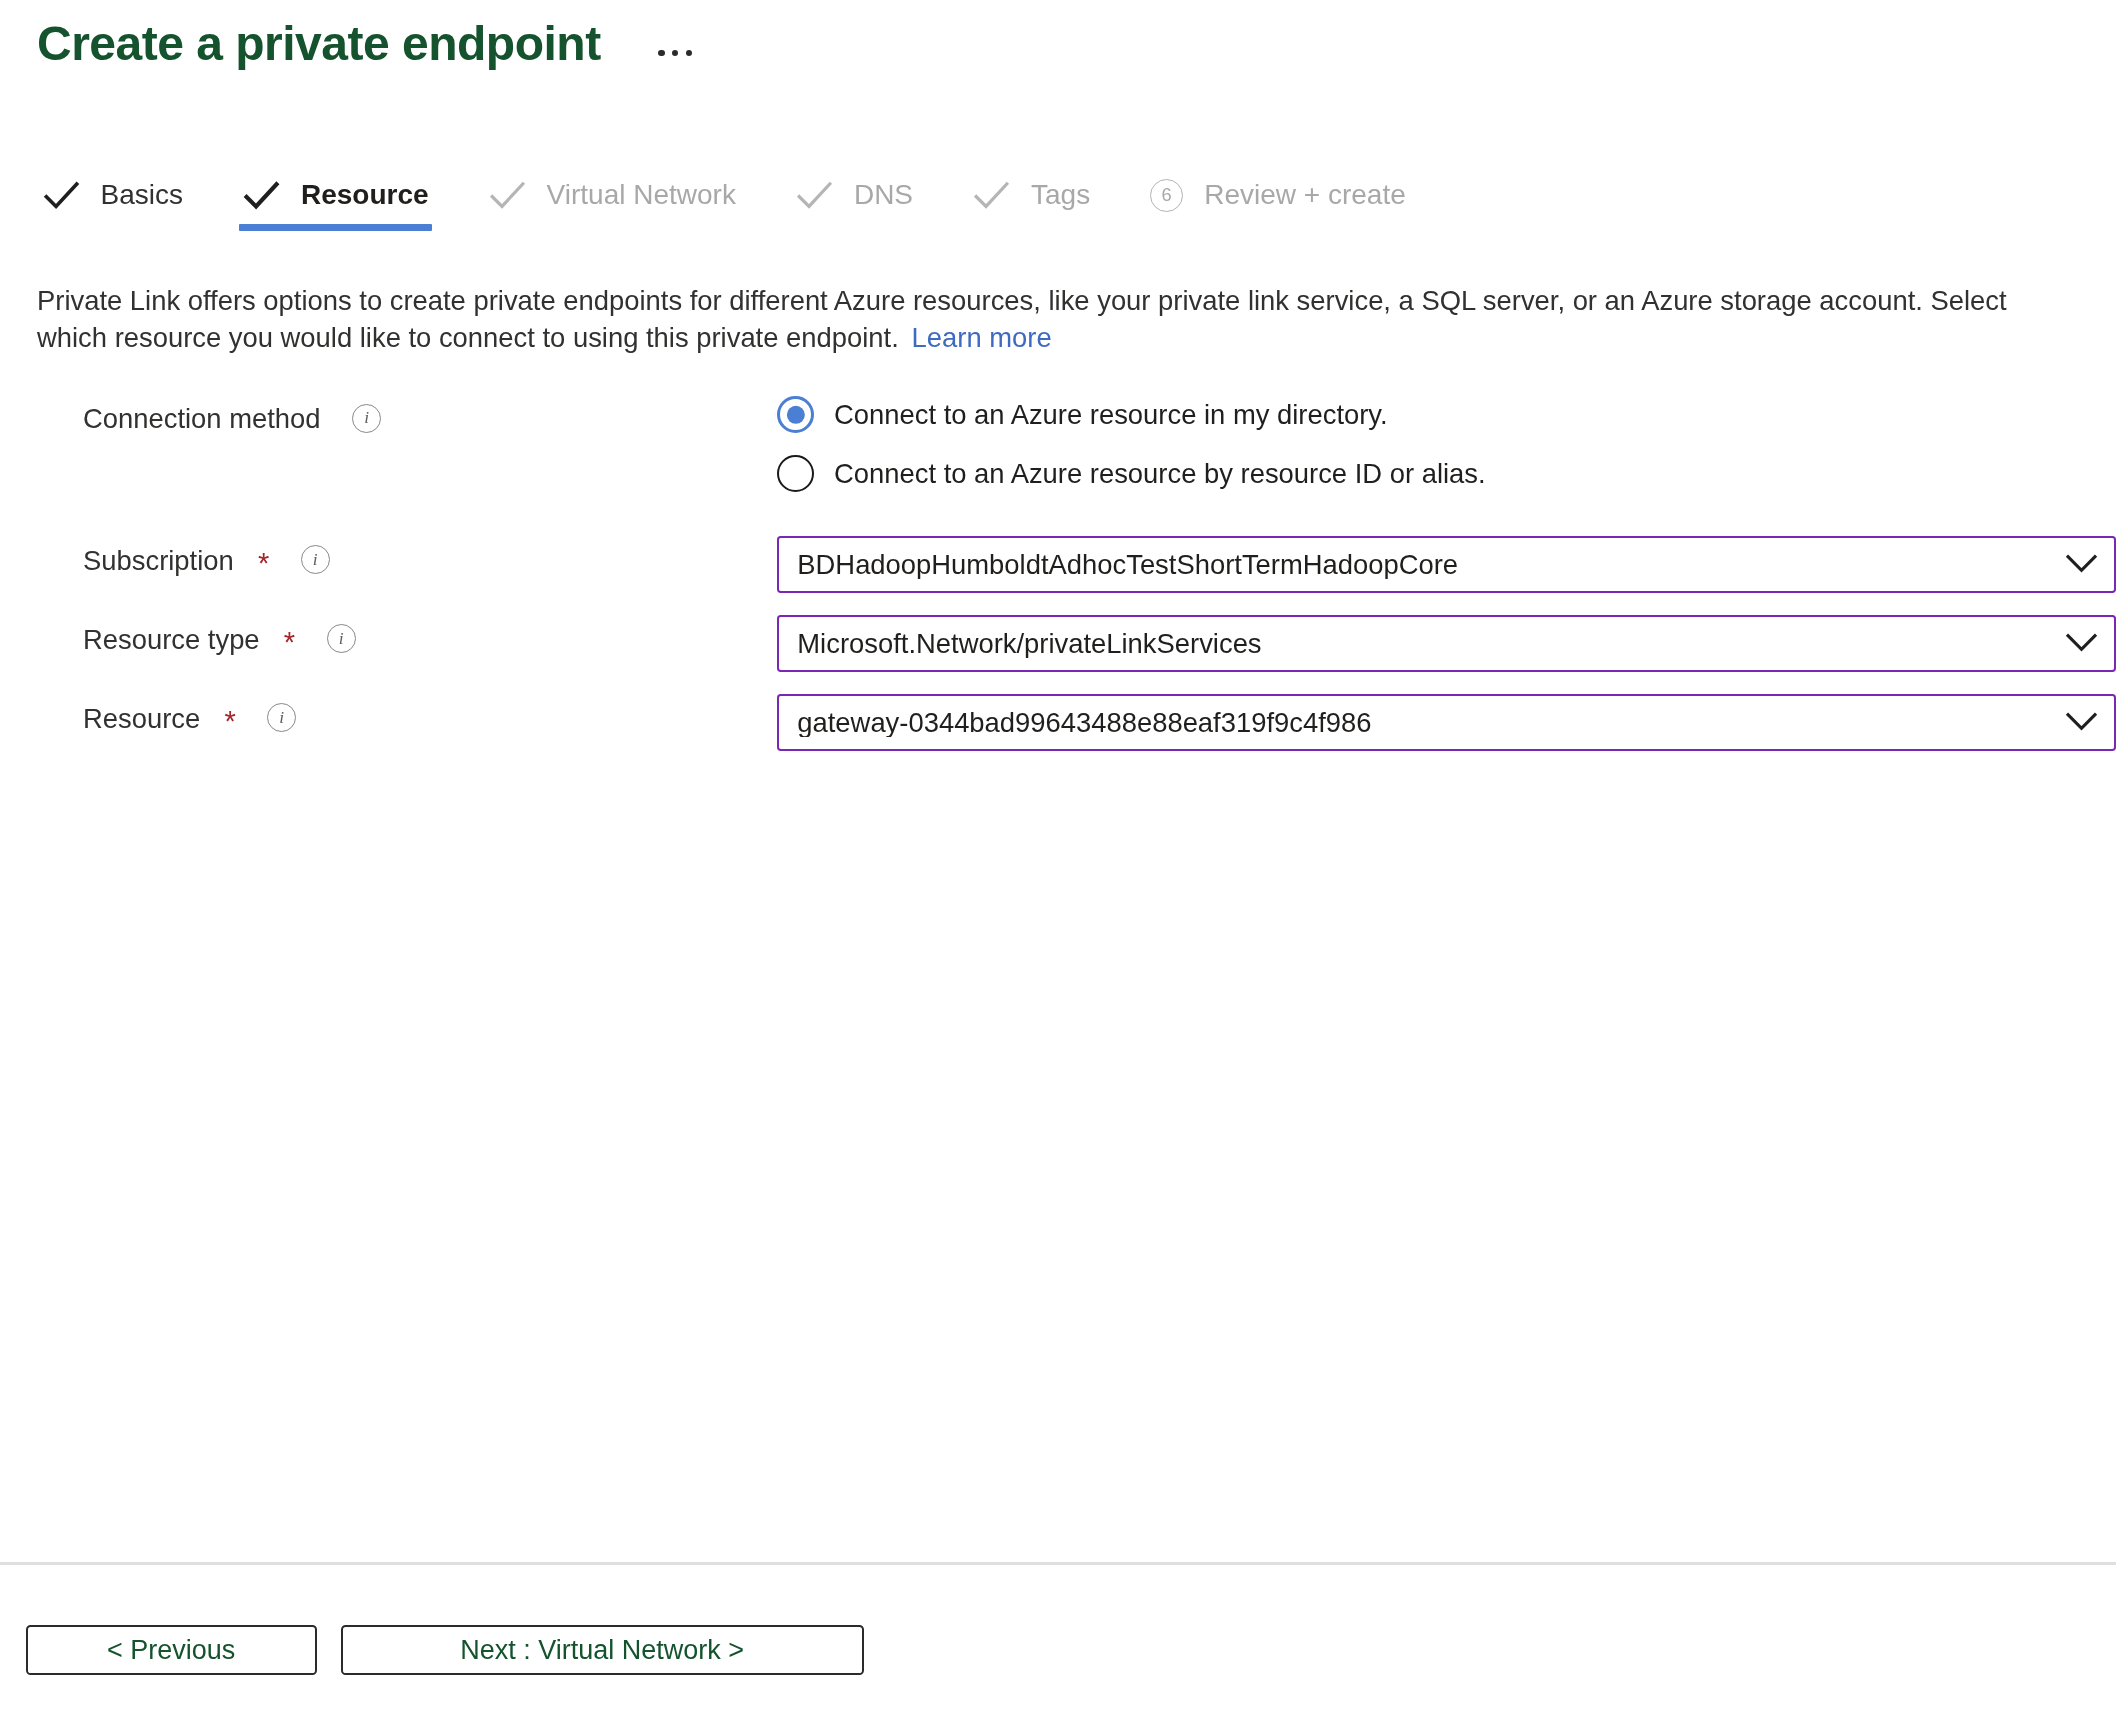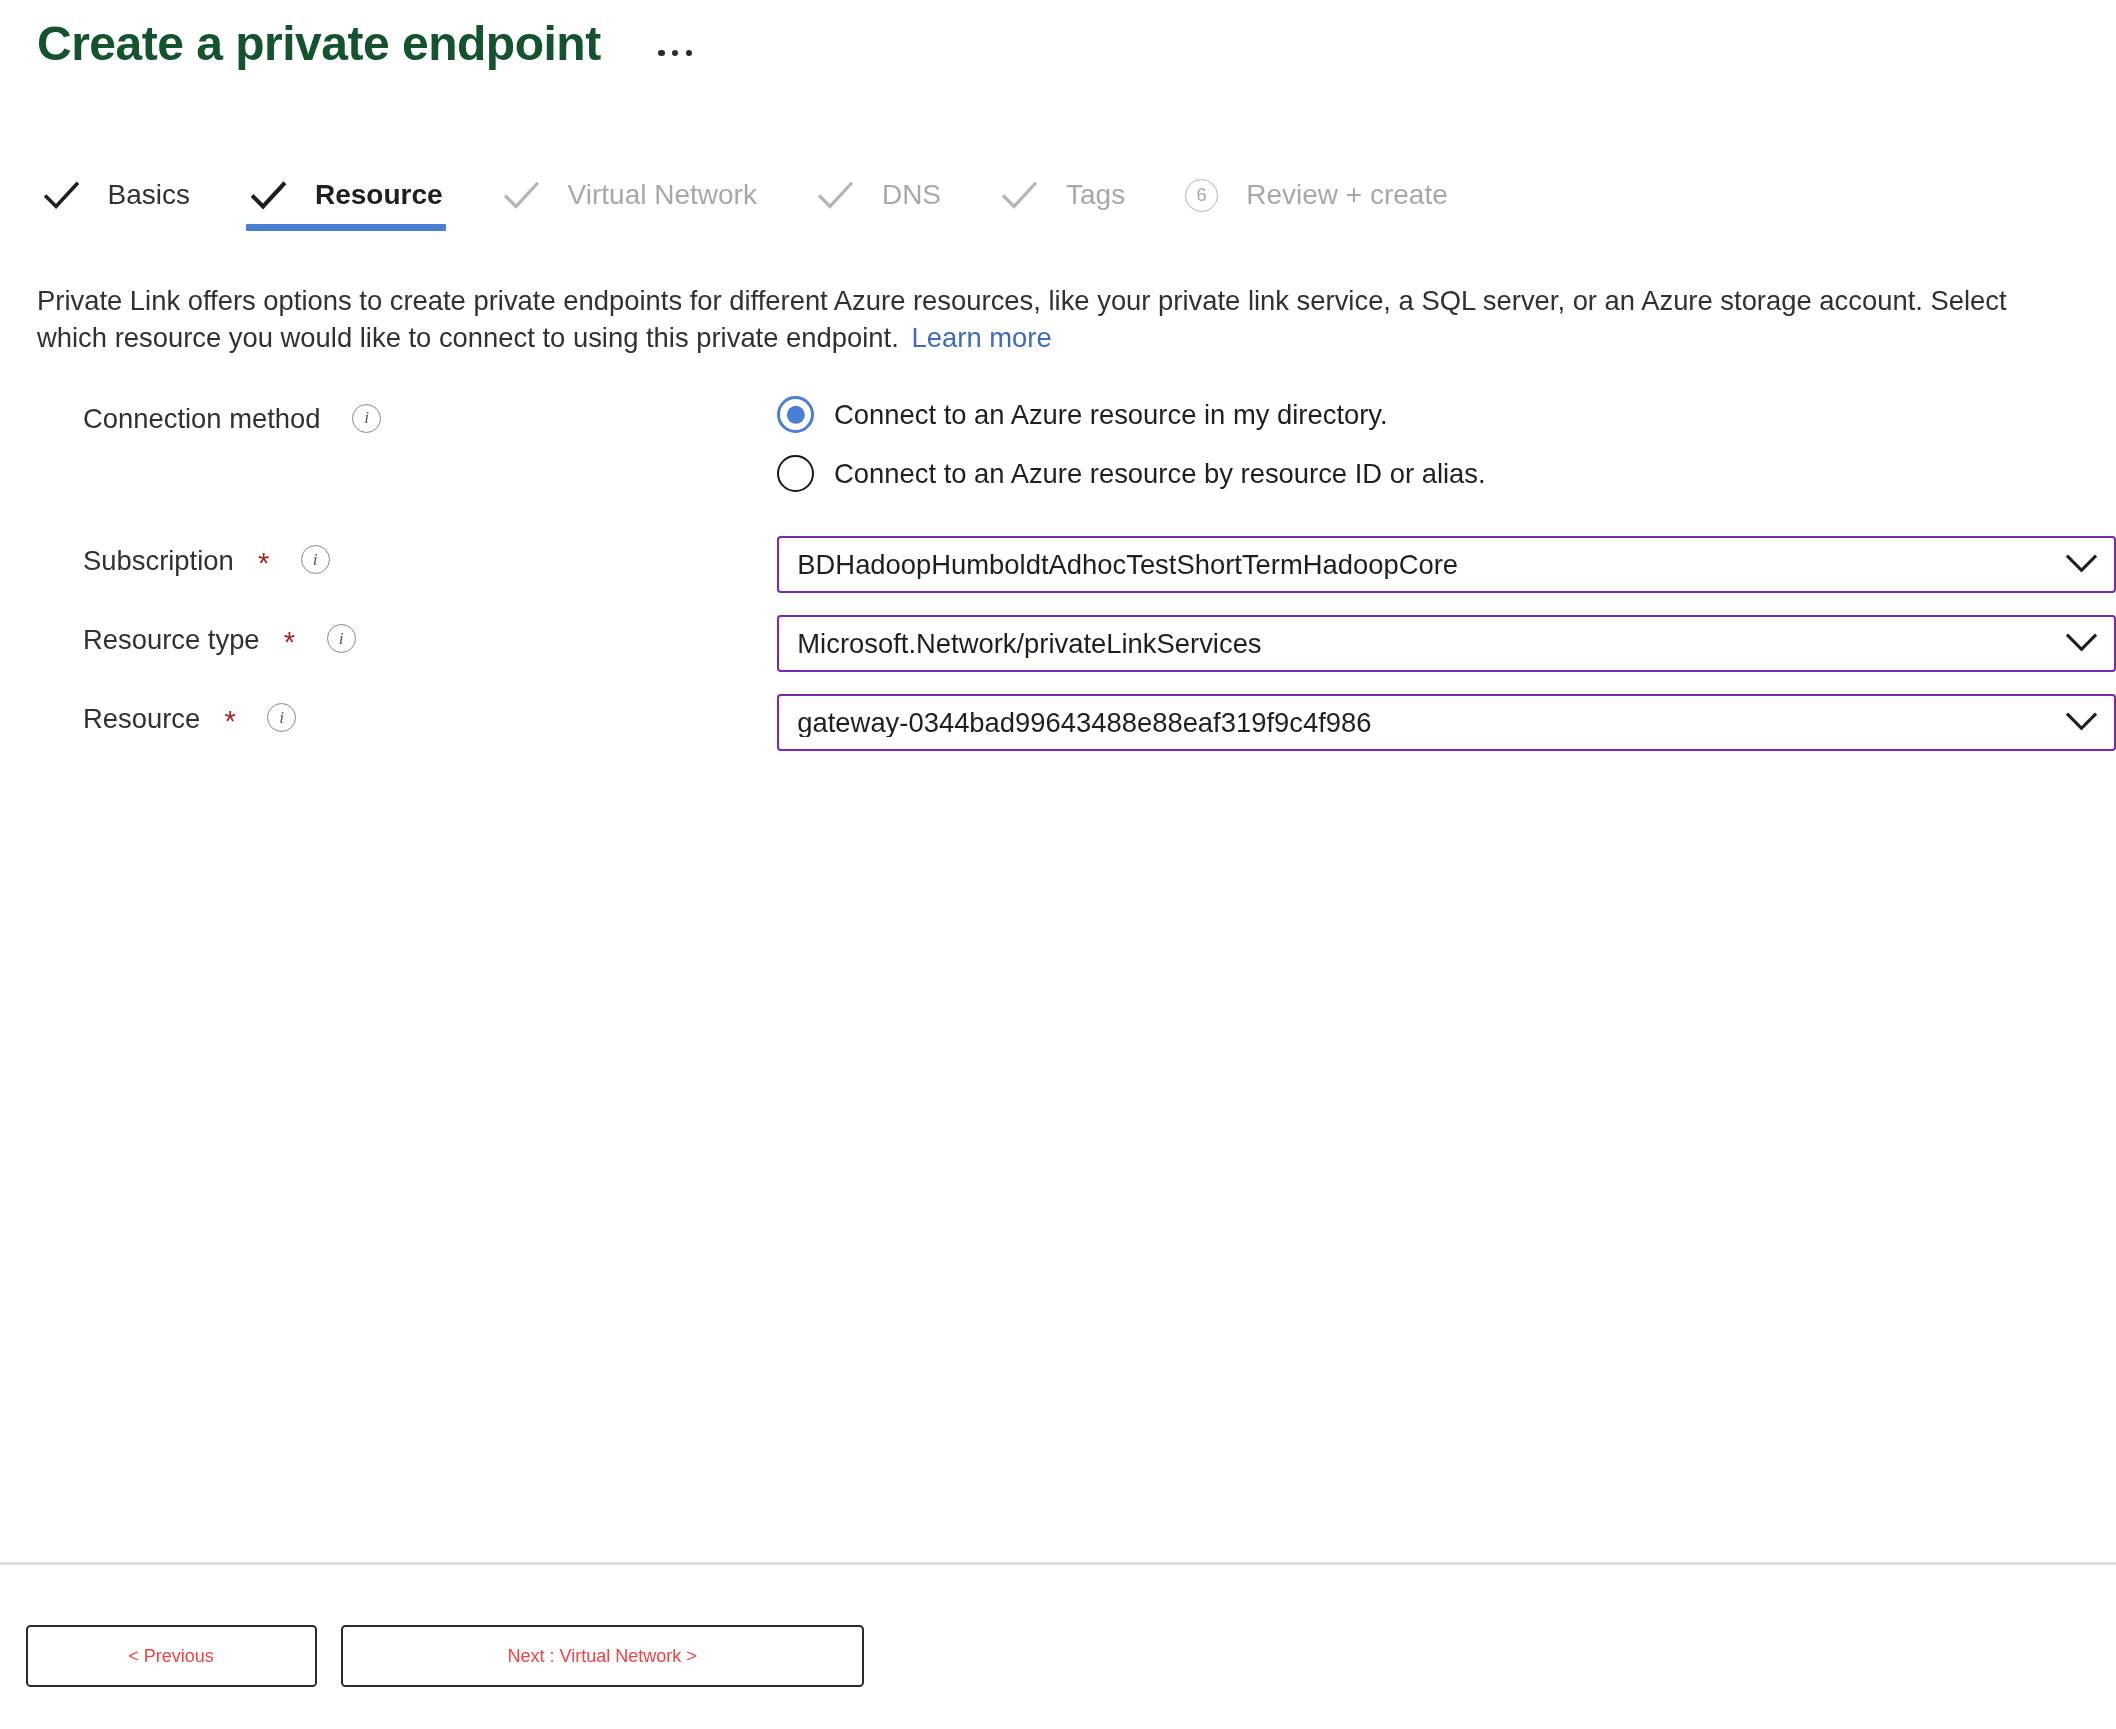--- a/index.html
+++ b/index.html
@@ -63,7 +63,7 @@
   .tab {
     display: flex;
     align-items: center;
-    gap: 28px;
+    gap: 21px;
     height: 60px;
     padding: 0 5.5px;
     margin-right: 49px;

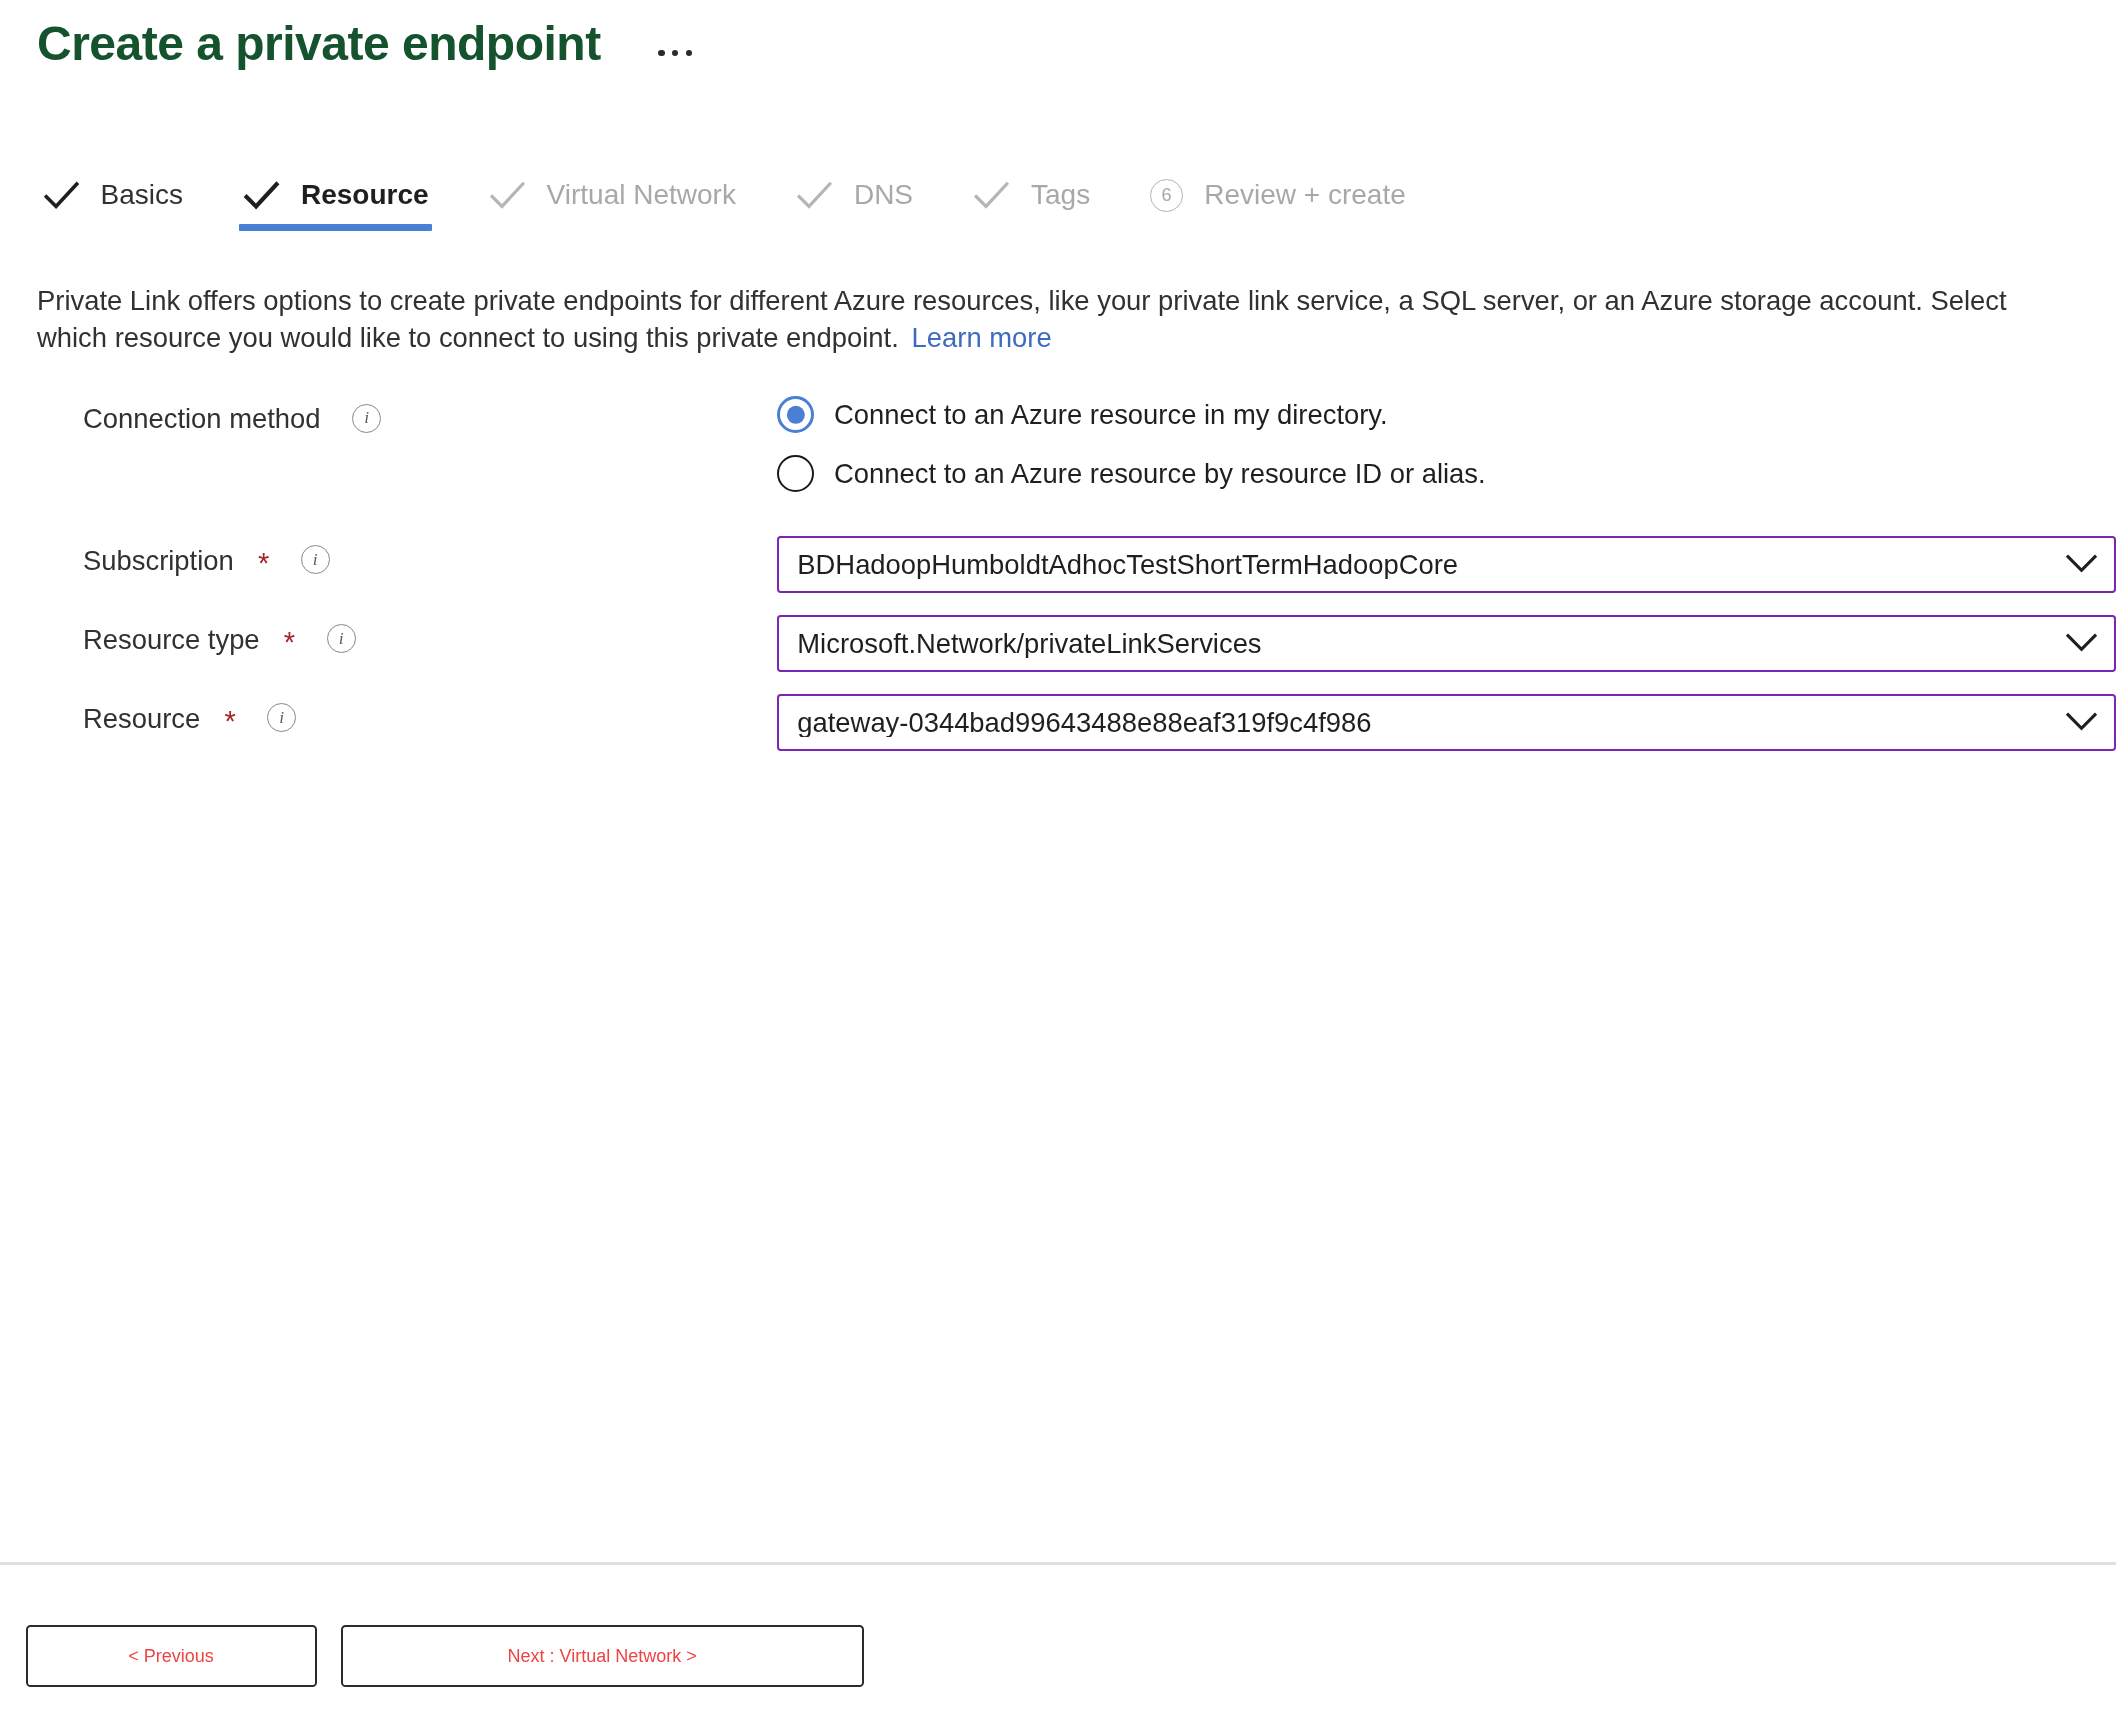--- a/index.html
+++ b/index.html
@@ -252,13 +252,13 @@
     gap: 24px;
   }
   .btn {
-    height: 62px;
+    height: 50px;
     border: 2.7px solid #2b2b2b;
     border-radius: 4.6px;
     background: #ffffff;
     font-family: "Liberation Sans", sans-serif;
-    font-size: 18px;
-    color: #ef4444;
+    font-size: 27px;
+    color: #14532d;
     padding: 0 29px;
     cursor: pointer;
     display: inline-flex;

